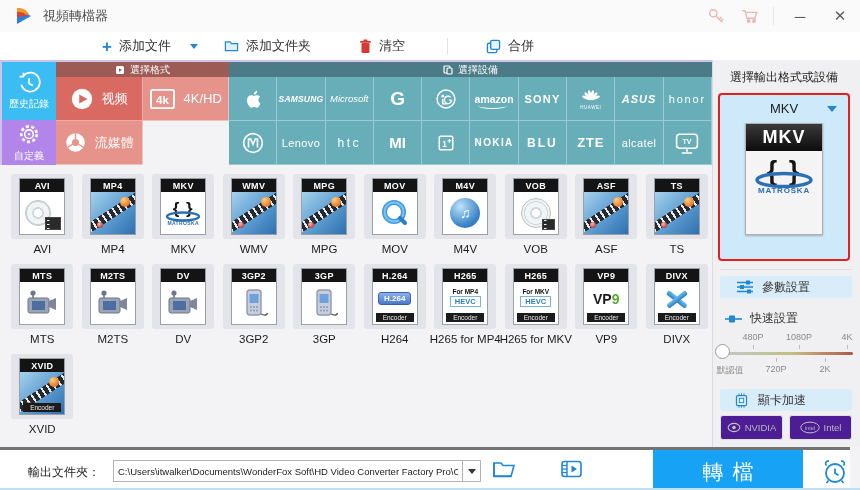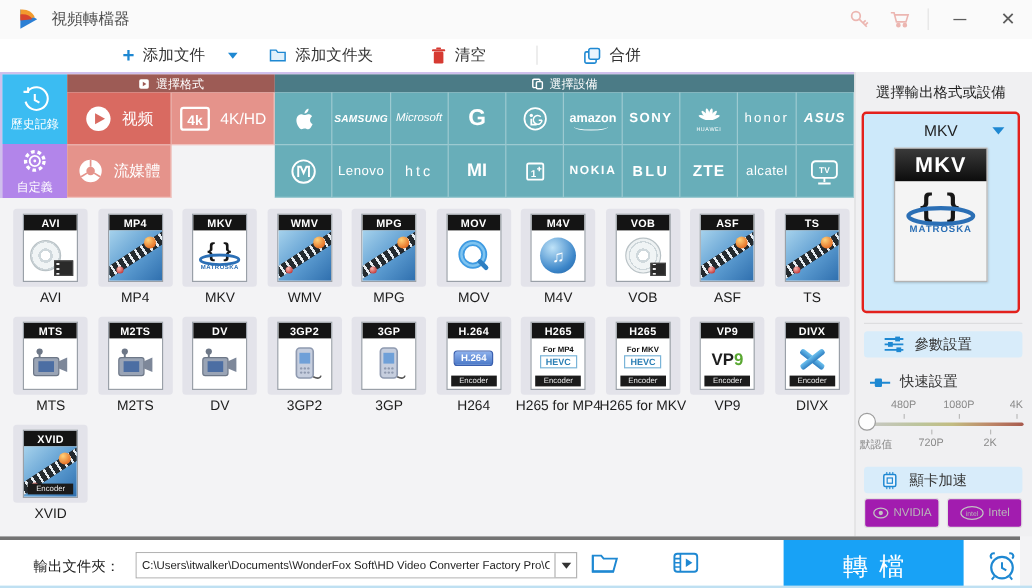--- a/index.html
+++ b/index.html
@@ -350,10 +350,10 @@
             <span class="dev-sub">HUAWEI</span>
           </div>
           <div class="dev-cell">
+            <span class="t-asus">ASUS</span>
+          </div>
+          <div class="dev-cell">
             <span class="t-honor">honor</span>
-          </div>
-          <div class="dev-cell">
-            <span class="t-asus">ASUS</span>
           </div>
           <div class="dev-cell">
             <span style="display: flex;">

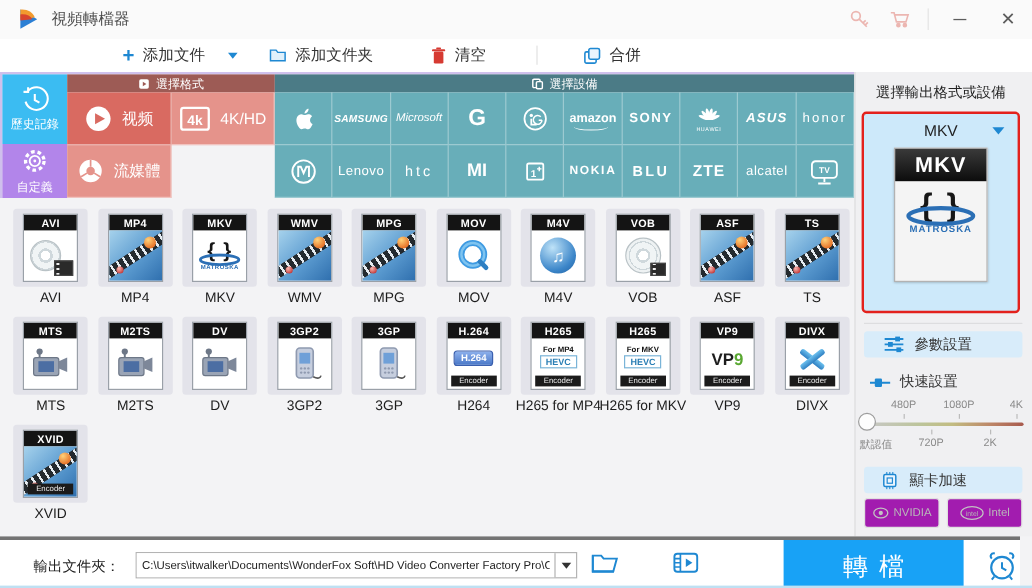--- a/index.html
+++ b/index.html
@@ -145,7 +145,7 @@
   #sl-handle{position:absolute;left:2px;top:14px;width:15px;height:15px;border-radius:50%;
     background:#fdfdfd;border:1px solid #9c9c9c;box-sizing:border-box;cursor:pointer;}
   #gpu-vendors{position:absolute;left:7px;top:355px;width:132px;display:flex;gap:6px;}
-  .vendor-btn{flex:1;height:23px;background:#a21caf;border:1px solid #e0e0e0;border-radius:3px;
+  .vendor-btn{flex:1;height:23px;background:#4c1d95;border:1px solid #e0e0e0;border-radius:3px;
     display:flex;align-items:center;justify-content:center;gap:4px;font-size:9.5px;color:#b9b9b9;cursor:pointer;}
 
   

